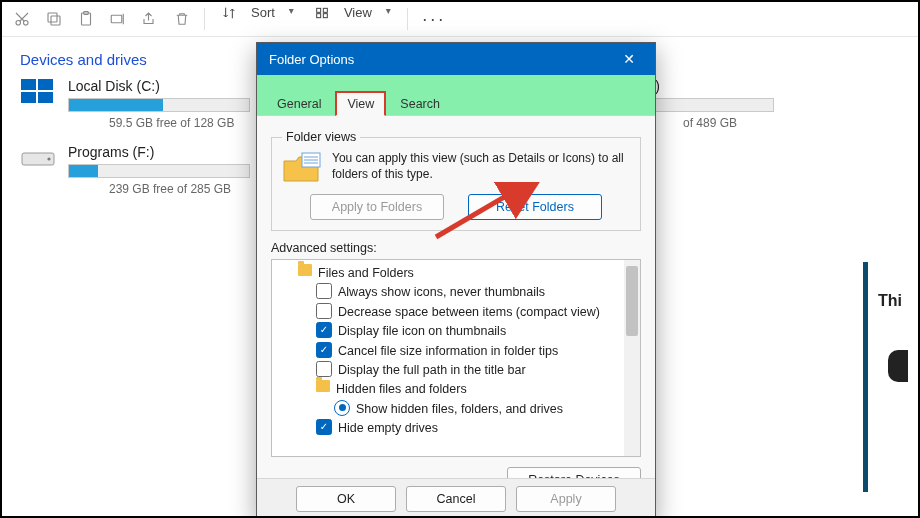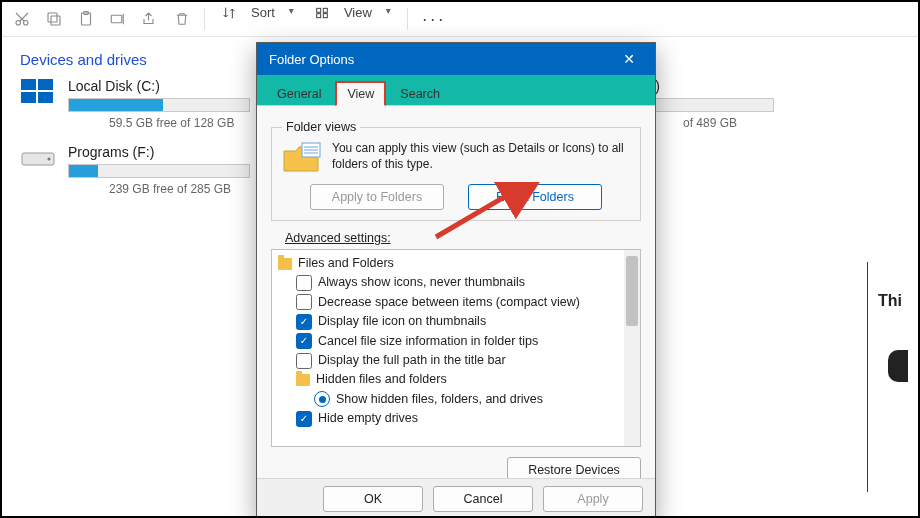--- a/index.html
+++ b/index.html
@@ -33,7 +33,7 @@
   .dialog{position:absolute;left:254px;top:40px;width:398px;height:476px;background:#f8f8f8;border:1px solid #5a5a5a;box-shadow:0 8px 24px rgba(0,0,0,0.35);display:flex;flex-direction:column;}
   .dlg-title{height:32px;background:#0067c0;color:#fff;display:flex;align-items:center;padding:0 12px;font-size:13px;}
   .dlg-close{margin-left:auto;width:28px;height:28px;display:flex;align-items:center;justify-content:center;color:#fff;font-size:14px;}
-  .dlg-tabs{display:flex;align-items:flex-end;gap:4px;padding:6px 10px 0 10px;border-bottom:1px solid #d0d0d0;background:#14b8a6;}
+  .dlg-tabs{display:flex;align-items:flex-end;gap:4px;padding:16px 10px 0 10px;border-bottom:1px solid #d0d0d0;background:#86efac;}
   .dlg-tab{padding:4px 10px;font-size:12.5px;color:#333;}
   .dlg-tab.selected{border:2px solid #d83a2b;border-bottom:1px solid #f8f8f8;background:#f8f8f8;margin-bottom:-1px;font-weight:500;}
   .dlg-body{flex:1;padding:10px 14px 6px 14px;overflow:hidden;}

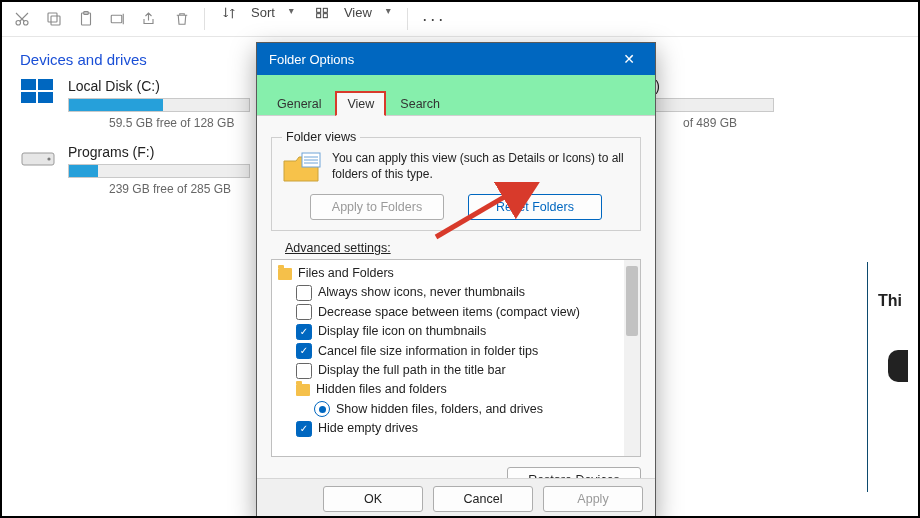--- a/index.html
+++ b/index.html
@@ -46,7 +46,7 @@
   .win-btn{height:24px;min-width:108px;padding:0 12px;background:#fdfdfd;border:1px solid #adadad;border-radius:3px;font-size:12.5px;color:#222;display:inline-flex;align-items:center;justify-content:center;}
   .win-btn.disabled{color:#9a9a9a;}
   .win-btn.primary{border:1.5px solid #0067c0;color:#0067c0;}
-  .adv-label{font-size:12.5px;margin:6px 0 4px 14px;text-decoration:underline;}
+  .adv-label{font-size:12.5px;margin:6px 0 4px 0;}
   .tree{border:1px solid #bfbfbf;background:#fff;height:196px;overflow:hidden;position:relative;}
   .tree-inner{padding:4px 6px;font-size:12.5px;line-height:1.55;}
   .tree-scroll{position:absolute;right:0;top:0;width:16px;height:100%;background:#f1f1f1;}

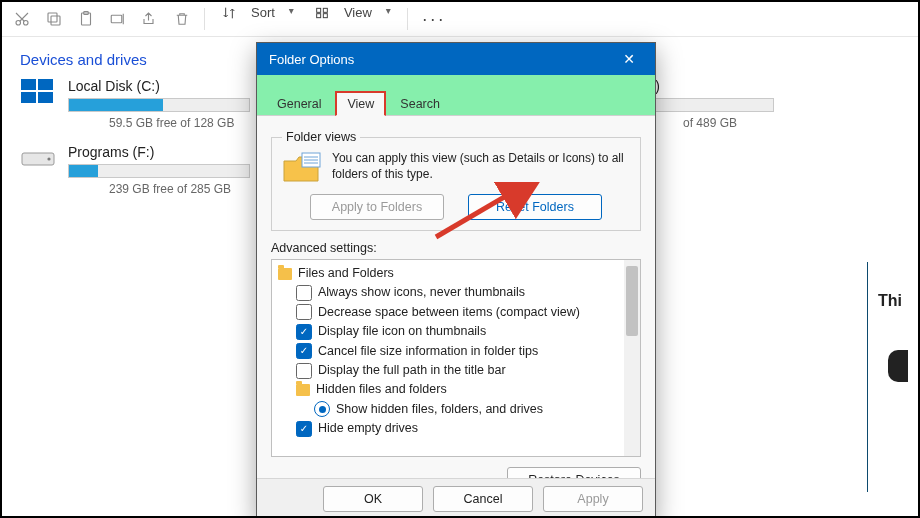--- a/index.html
+++ b/index.html
@@ -51,7 +51,7 @@
   .tree-inner{padding:4px 6px;font-size:12.5px;line-height:1.55;}
   .tree-scroll{position:absolute;right:0;top:0;width:16px;height:100%;background:#f1f1f1;}
   .tree-thumb{position:absolute;right:2px;top:6px;width:12px;height:70px;background:#c2c2c2;border-radius:2px;}
-  .node{display:flex;align-items:center;gap:6px;}
+  .node{display:flex;gap:6px;margin-left:20px;}
   .ind1{padding-left:18px;}
   .ind2{padding-left:36px;}
   .chk{width:14px;height:14px;border:1.5px solid #666;border-radius:2.5px;display:inline-flex;align-items:center;justify-content:center;flex:0 0 auto;}

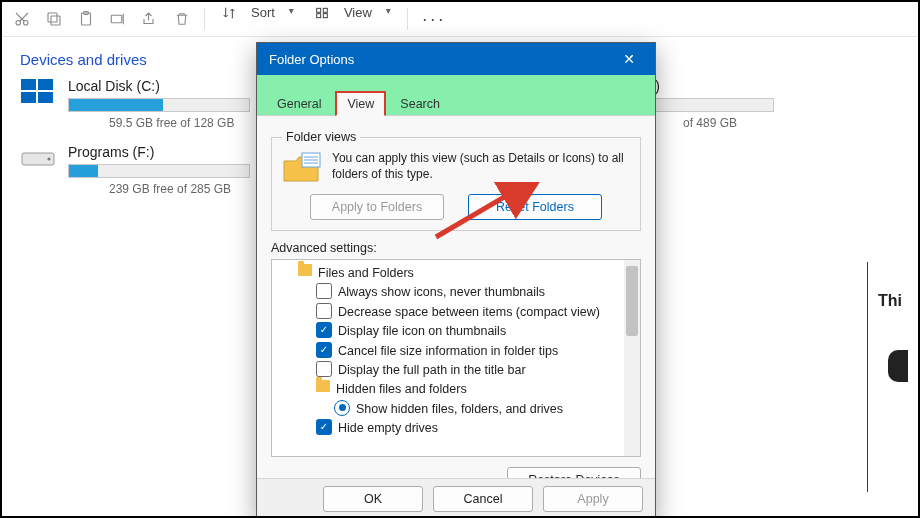--- a/index.html
+++ b/index.html
@@ -26,7 +26,7 @@
   .drive-sub{font-size:12px;color:#666;margin-left:41px;}
   .drive-row .col2{margin-left:380px;}
   
-  .side-panel{position:absolute;right:0;top:260px;width:40px;height:200px;border-left:1px solid #0c4a6e;padding:30px 0 0 10px;}
+  .side-panel{position:absolute;right:0;top:260px;width:40px;height:200px;border-left:5px solid #0c4a6e;padding:30px 0 0 10px;}
   .side-label{font-size:16px;font-weight:600;color:#222;}
   .side-pill{margin-top:40px;width:20px;height:32px;background:#222;border-radius:10px 0 0 10px;margin-left:10px;}
   

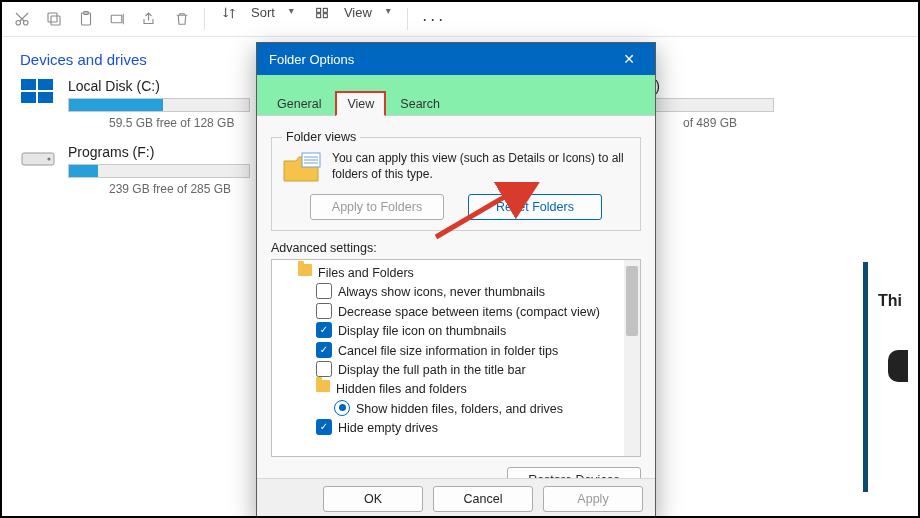--- a/index.html
+++ b/index.html
@@ -63,7 +63,7 @@
   .folder-ico{width:14px;height:12px;background:#f5c04a;border-radius:1px;position:relative;flex:0 0 auto;}
   .folder-ico::before{content:"";position:absolute;top:-3px;left:0;width:6px;height:3px;background:#f5c04a;border-radius:1px 1px 0 0;}
   .restore-row{display:flex;justify-content:flex-end;margin-top:10px;}
-  .dlg-footer{height:40px;border-top:1px solid #d6d6d6;background:#f0f0f0;display:flex;align-items:center;justify-content:flex-end;gap:10px;padding:0 12px;}
+  .dlg-footer{height:40px;border-top:1px solid #d6d6d6;background:#f0f0f0;display:flex;align-items:center;justify-content:center;gap:10px;padding:0 12px;}
   
   .arrow{position:absolute;left:424px;top:180px;width:120px;height:60px;pointer-events:none;}
 </style>

